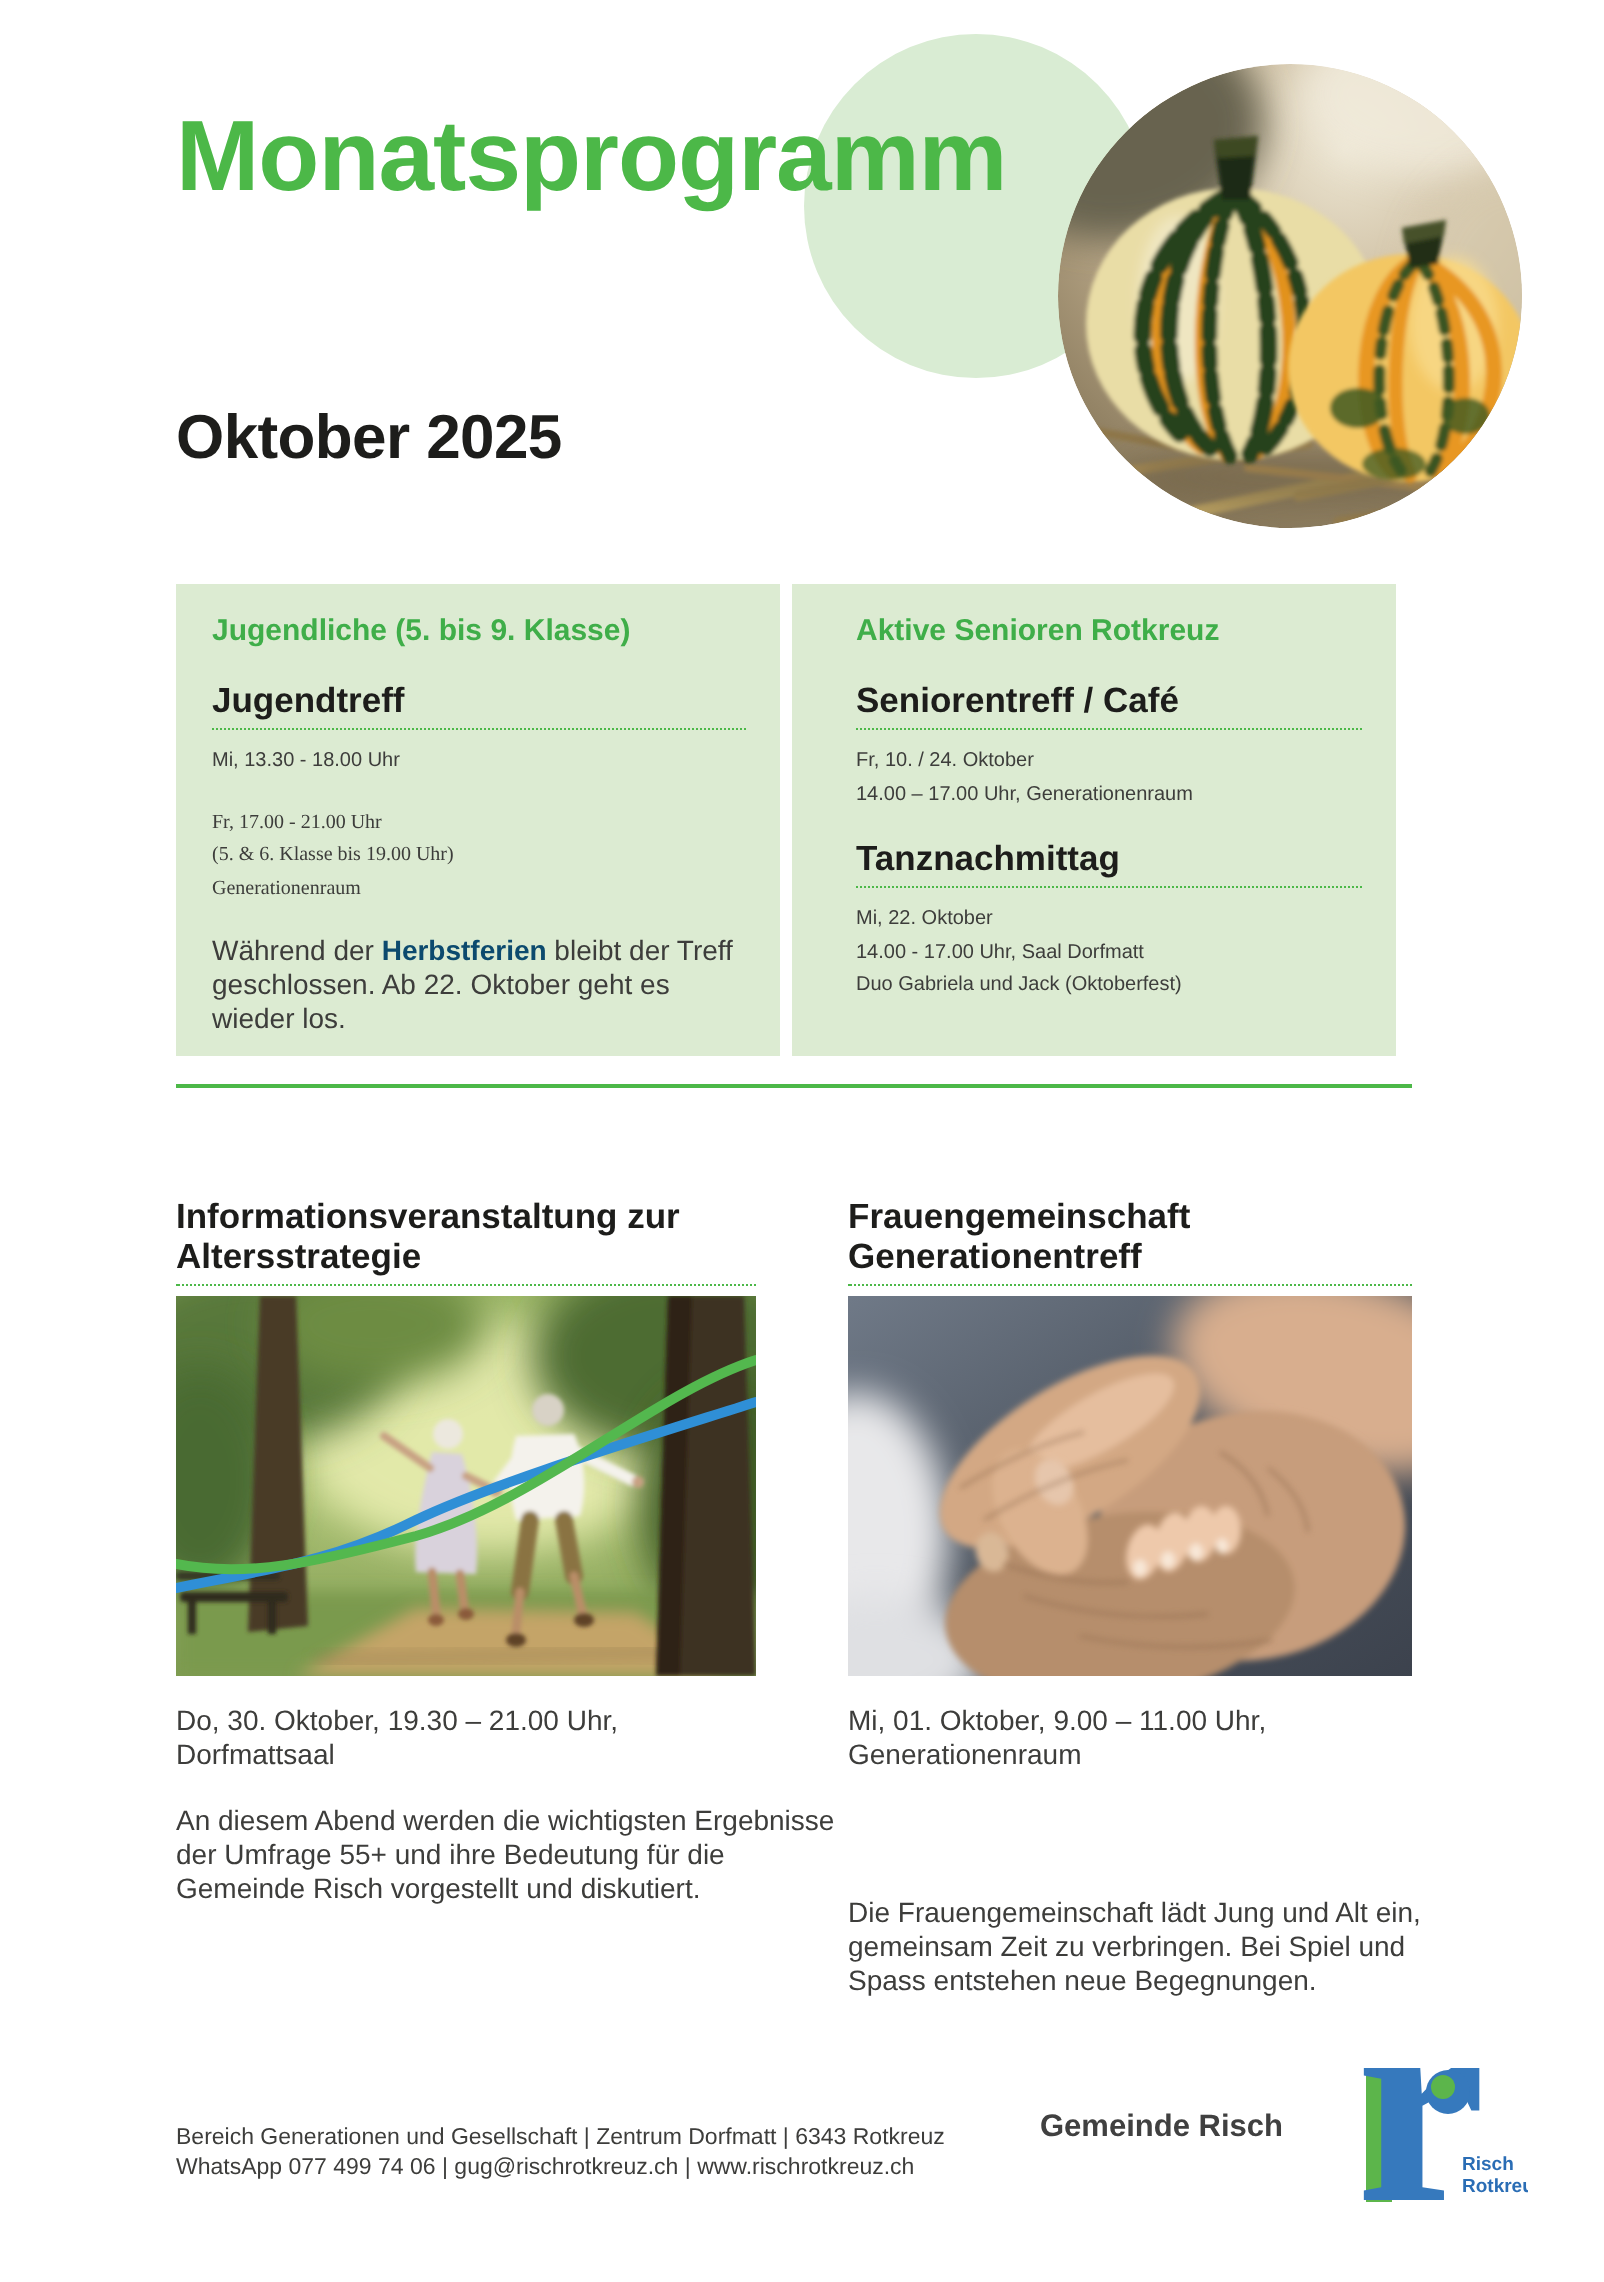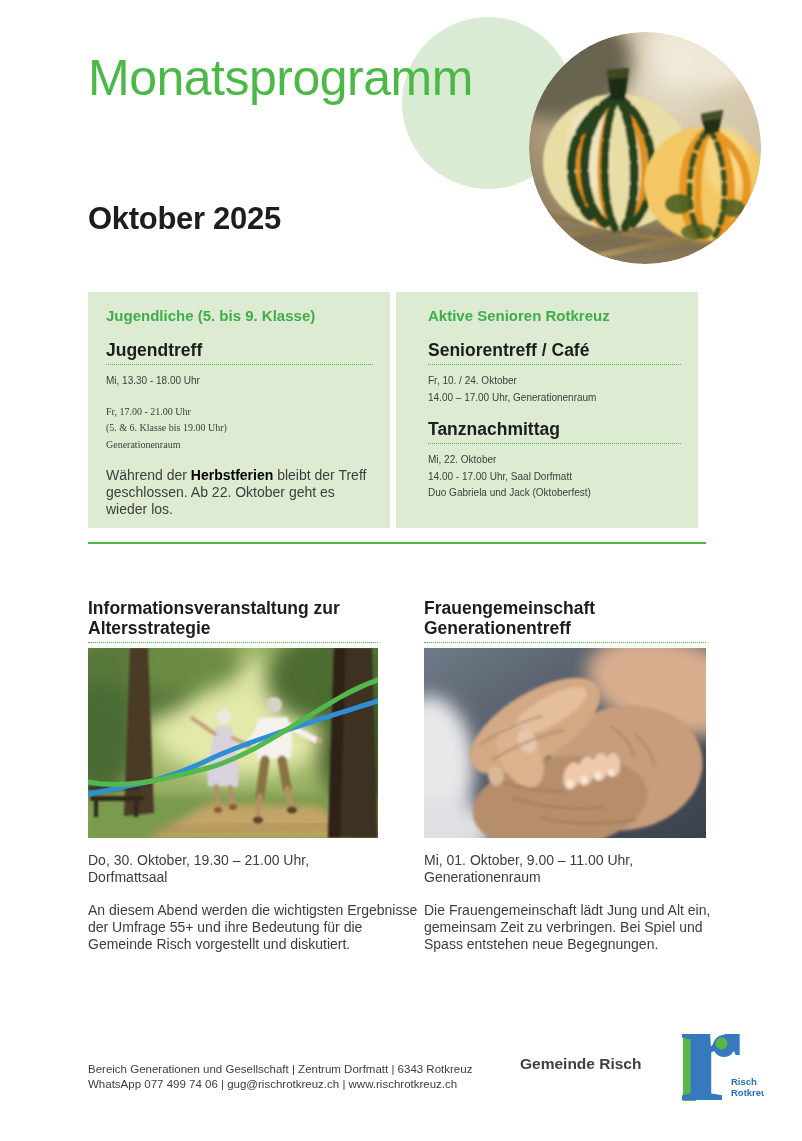--- a/index.html
+++ b/index.html
@@ -15,7 +15,7 @@
   .photo-circle { position:absolute; left:529px; top:32px; width:232px; height:232px;
     border-radius:50%; overflow:hidden; z-index:2; }
   .page-title { position:absolute; left:88px; top:52px; z-index:3;
-    font-size:50px; line-height:52px; font-weight:normal; letter-spacing:-0.5px; color:#4cb848; }
+    font-size:50px; line-height:52px; font-weight:bold; letter-spacing:-0.5px; color:#4cb848; }
   .page-subtitle { position:absolute; left:88px; top:112px; z-index:3;
     font-size:18px; font-weight:bold; color:#4cb848; }
   .month-title { position:absolute; left:88px; top:201px;

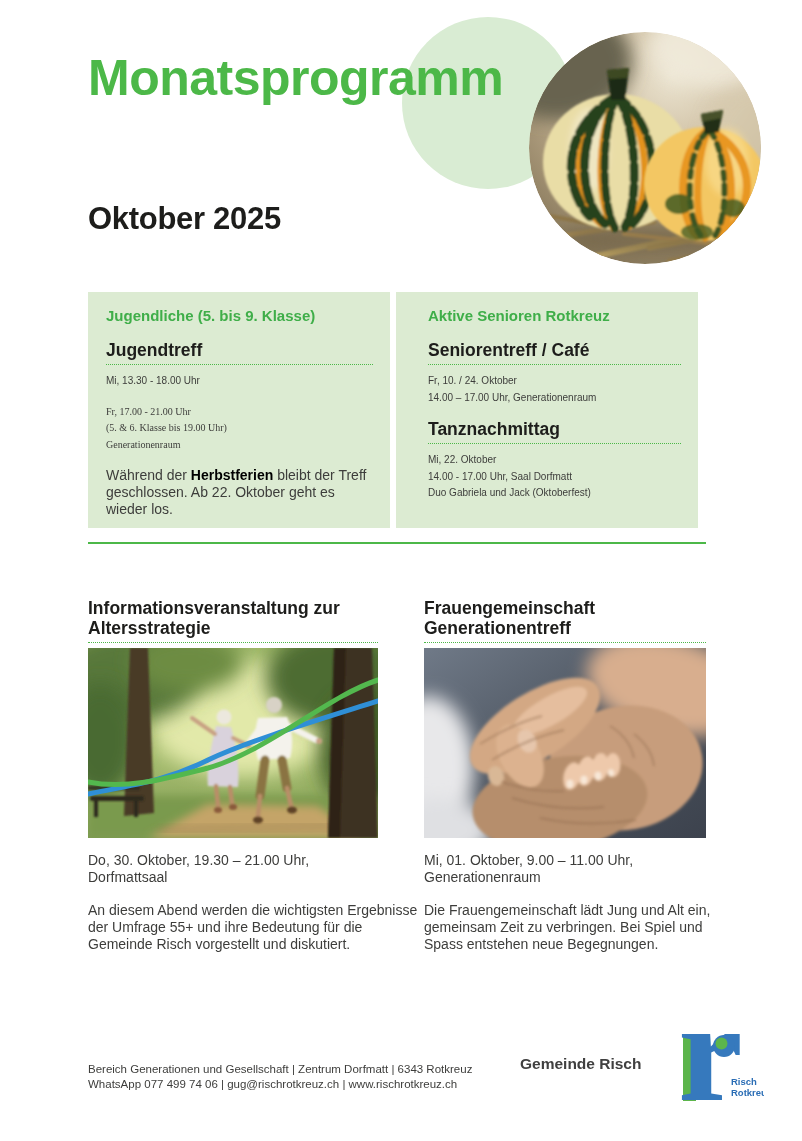--- a/index.html
+++ b/index.html
@@ -34,7 +34,7 @@
   .grp.sep { margin-top:14px;font-family:Liberation Serif, serif; }
   .ln { font-size:10px; line-height:16.5px; color:#3d3d3b; }
   .note { margin-top:14px; font-size:14px; line-height:17px; color:#3d3d3b; }
-  .note b { color:#000000; }
+  .note b { color:#0c4a6e; }
 
   .divider { position:absolute; left:88px; top:542px; width:618px; height:2px; background:#4cb848; }
 

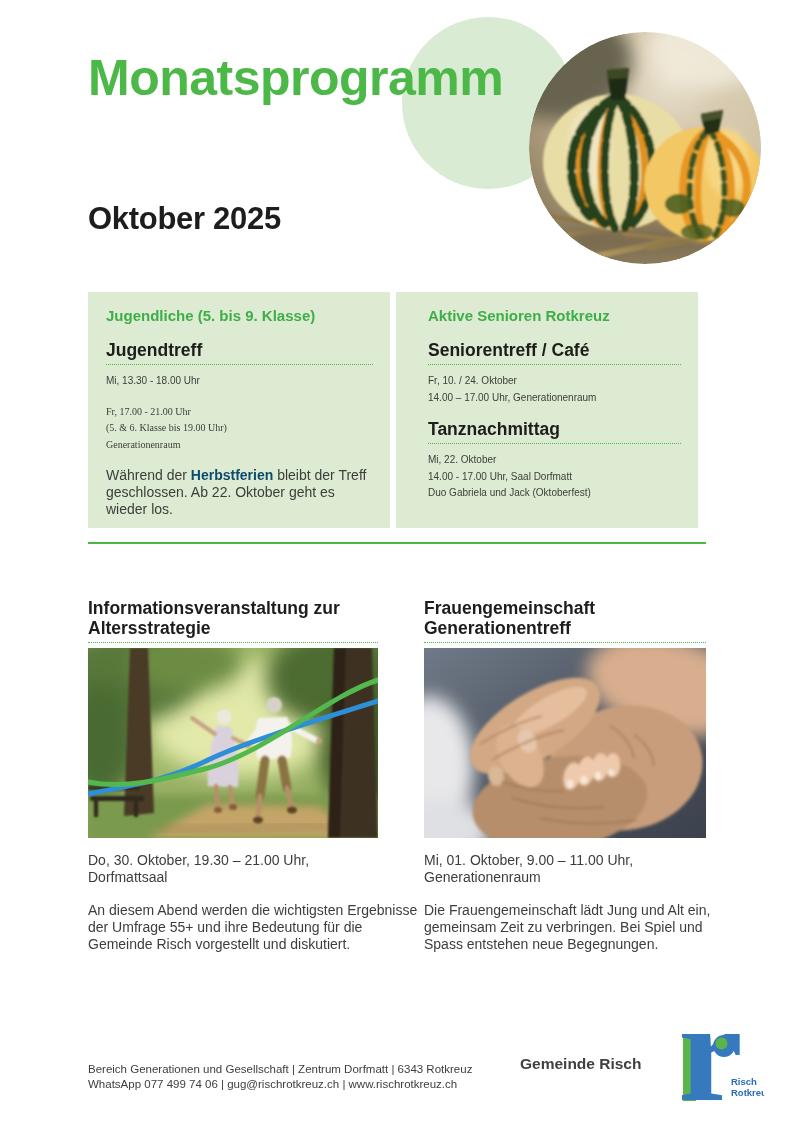--- a/index.html
+++ b/index.html
@@ -335,7 +335,7 @@
     <div class="body-ln">Mi, 01. Oktober, 9.00 – 11.00 Uhr,</div>
     <div class="body-ln">Generationenraum</div>
   </div>
-  <div class="para-block" style="left:424px;">
+  <div class="para-block" style="left:424px;margin-top:46px;">
     <div class="body-ln">Die Frauengemeinschaft lädt Jung und Alt ein,</div>
     <div class="body-ln">gemeinsam Zeit zu verbringen. Bei Spiel und</div>
     <div class="body-ln">Spass entstehen neue Begegnungen.</div>

